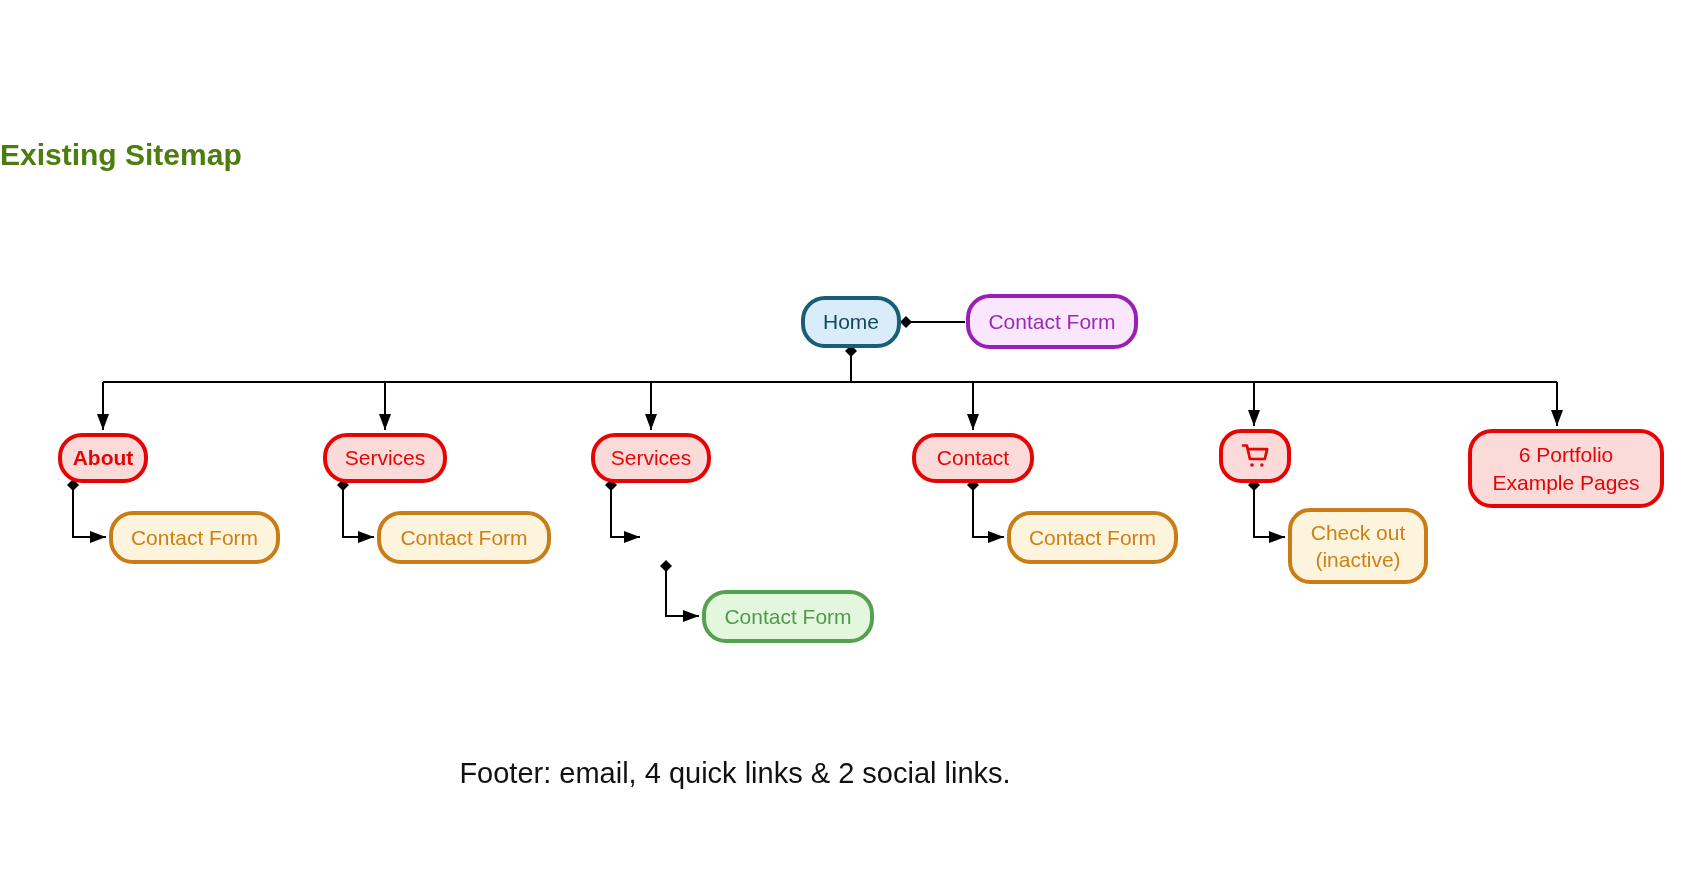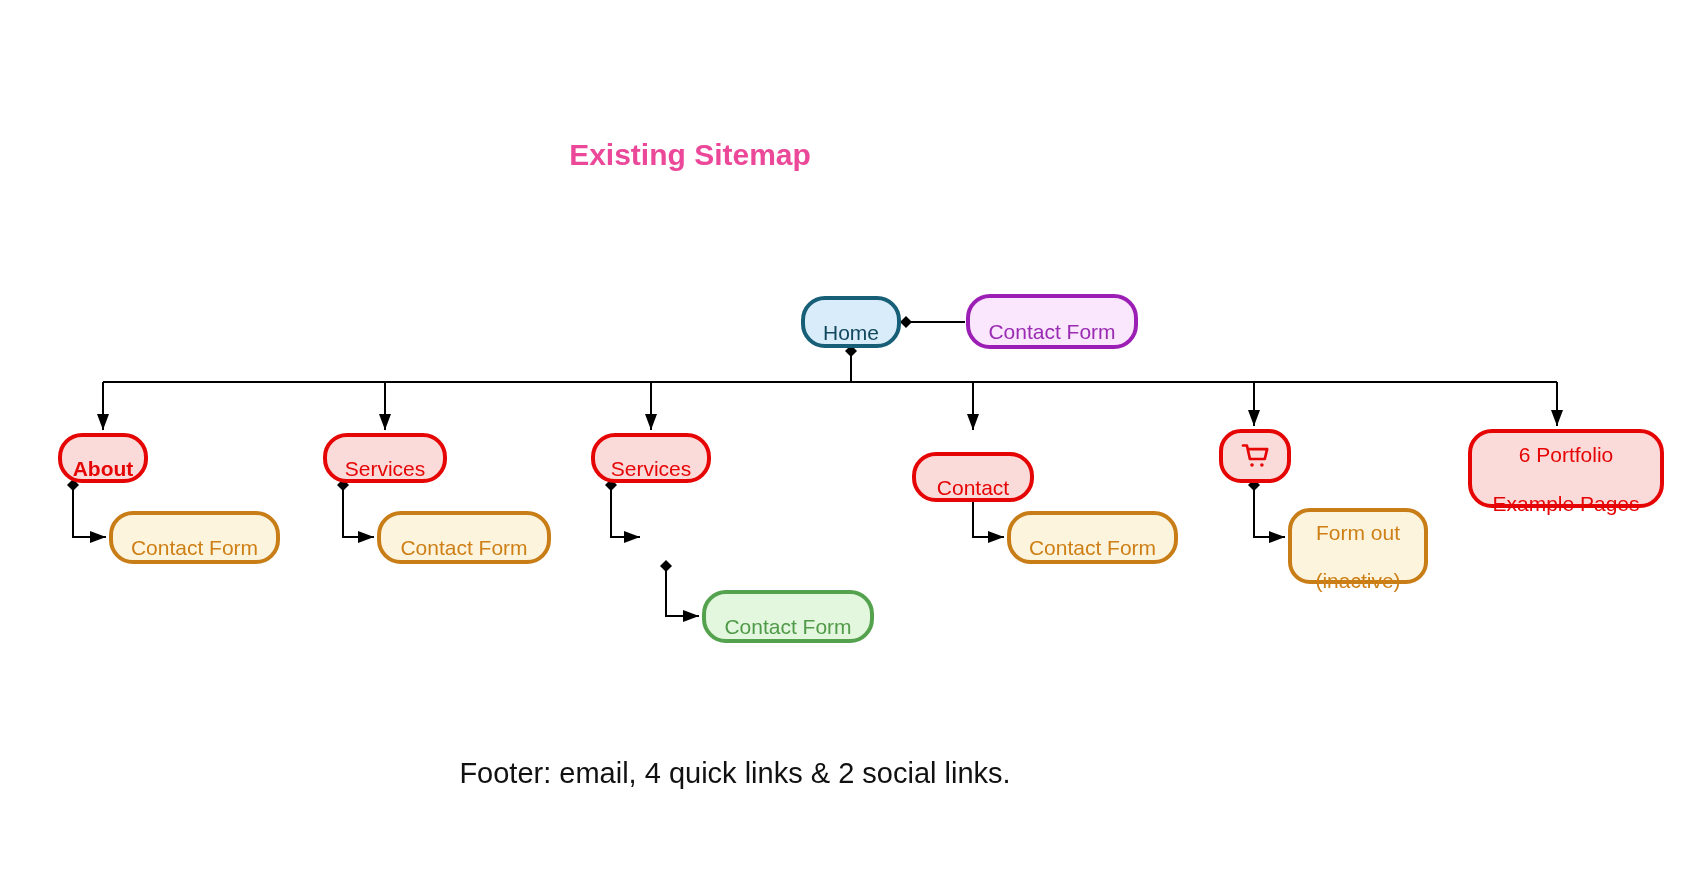--- a/index.html
+++ b/index.html
@@ -12,7 +12,7 @@
   }
   #title{
     position:absolute;left:0;top:138px;width:1380px;
-    text-align:center;font-size:30px;font-weight:700;color:#ec4899;
+    font-size:30px;font-weight:700;color:#4d7c0f;
   }
   #footer{
     position:absolute;left:0;top:757px;width:1470px;

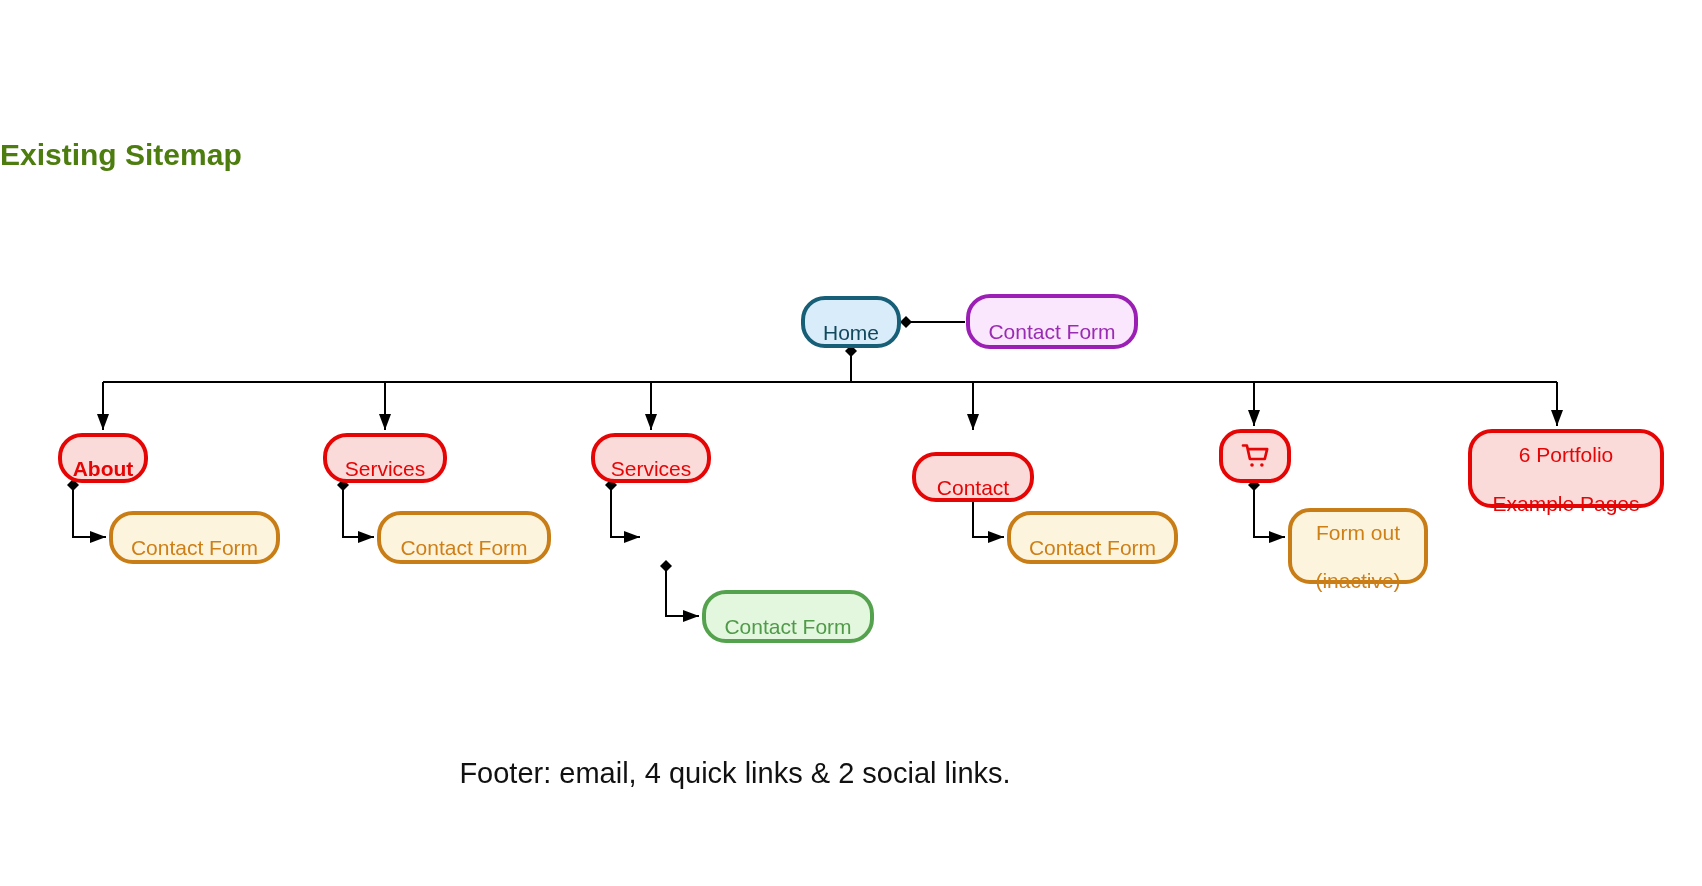--- a/index.html
+++ b/index.html
@@ -28,7 +28,7 @@
     border-radius:24px;
     background:#fff;
   }
-  .node .lbl{display:block;margin-top:21px;}
+  .node .lbl{display:block;}
   .red{    background:#fbdada; border:4px solid #e60505; color:#e60505;}
   .blue{   background:#d8ecfa; border:4px solid #175e77; color:#11485d;}
   .purple{ background:#fbe7fd; border:4px solid #9c1fb5; color:#9a2bb3;}

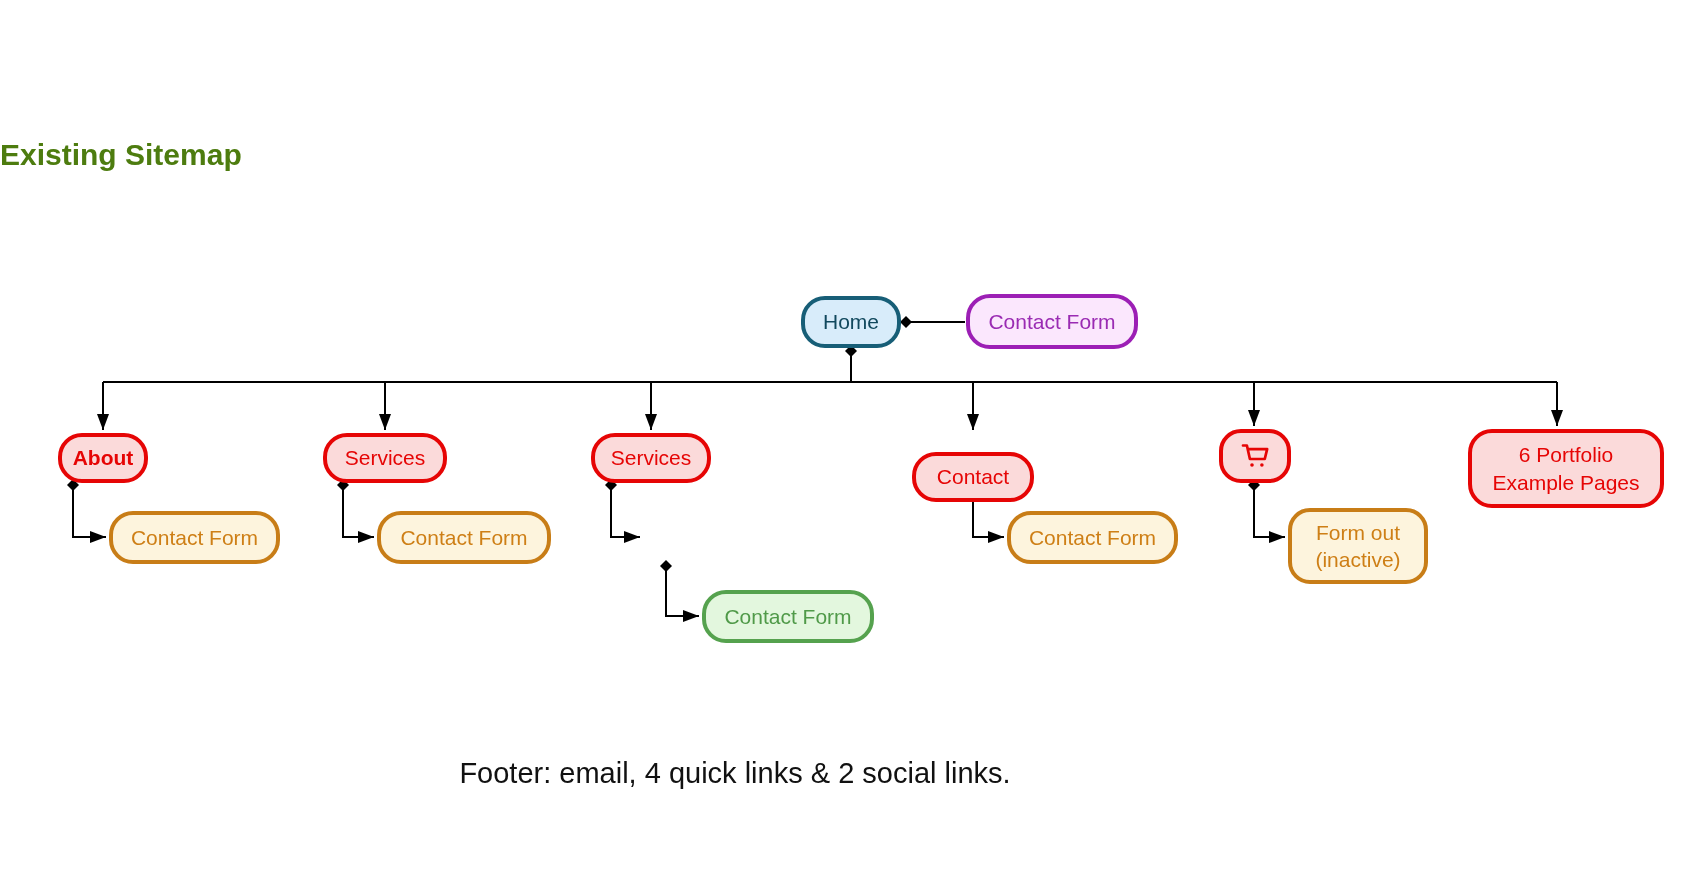--- a/index.html
+++ b/index.html
@@ -41,7 +41,7 @@
   #n-about{left:58px;top:433px;width:90px;height:50px;font-weight:bold;}
   #n-services{left:323px;top:433px;width:124px;height:50px;align-items:center;}
   #n-portfolio{left:591px;top:433px;width:120px;height:50px;}
-  #n-contact{left:912px;top:452px;width:122px;height:50px;}
+  #n-contact{left:912px;top:433px;width:122px;height:50px;}
   #n-cart{left:1219px;top:429px;width:72px;height:54px;border-radius:22px;}
   #n-pexamples{left:1468px;top:429px;width:196px;height:79px;}
   #n-about-cf{left:109px;top:511px;width:171px;height:53px;}

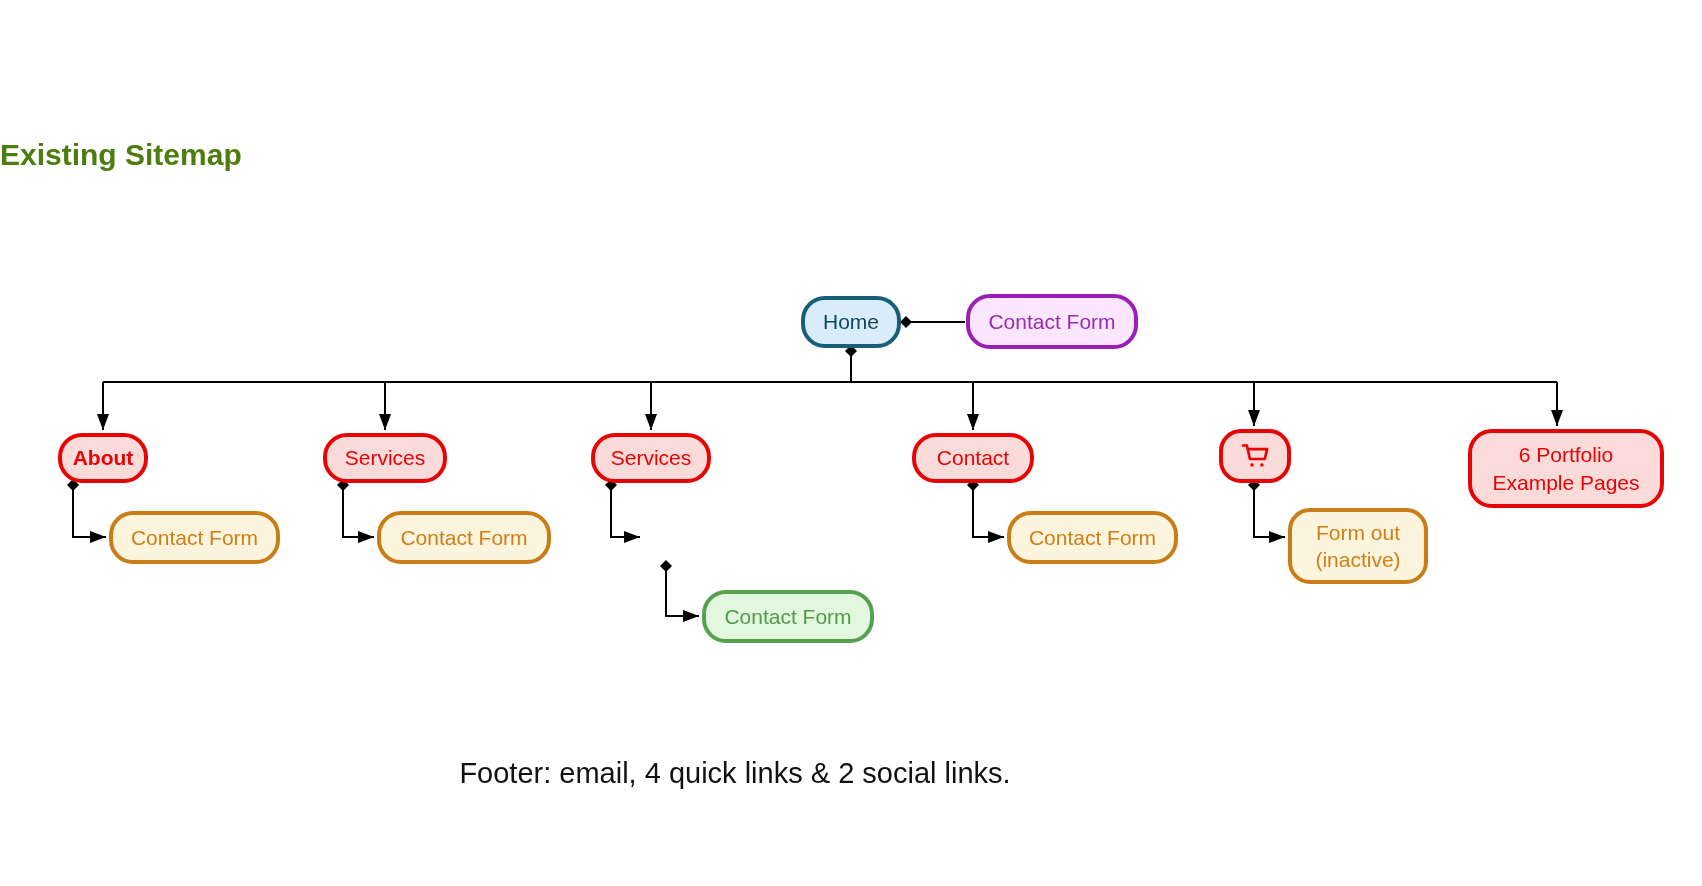--- a/index.html
+++ b/index.html
@@ -136,7 +136,7 @@
   </div>
   <div class="node orange" id="n-checkout">
     <span>
-      <span class="lbl">Form out</span>
+      <span class="lbl">Check out</span>
       <span class="lbl">(inactive)</span>
     </span>
   </div>

